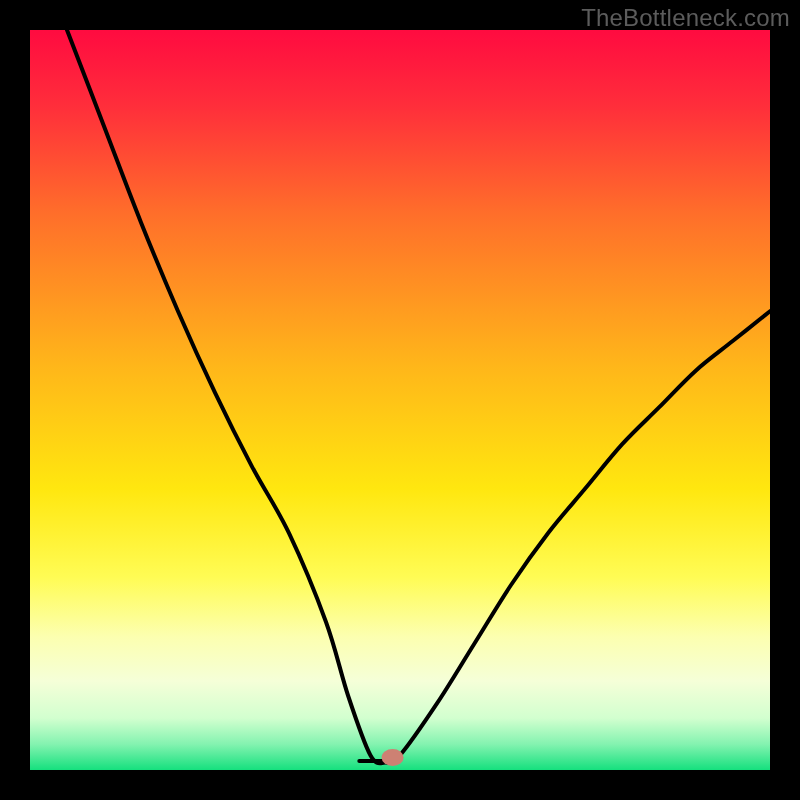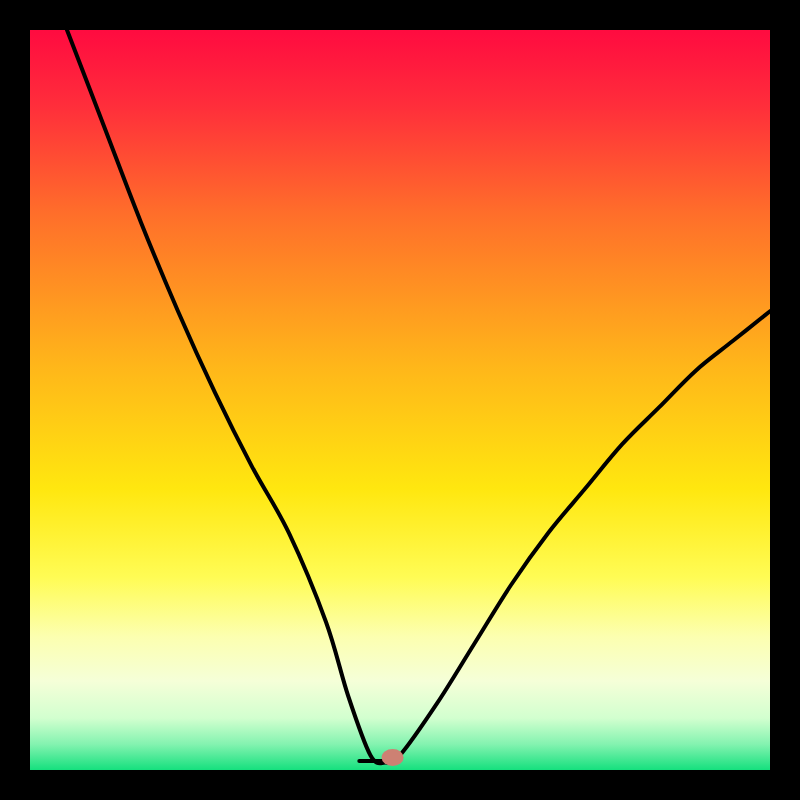--- a/index.html
+++ b/index.html
@@ -34,6 +34,7 @@
 <body>
 
 <div class="frame">
+  <div class="watermark">TheBottleneck.com</div>
   <svg id="chart-svg" width="800" height="800" viewBox="0 0 800 800">
     <defs>
       <linearGradient id="bg-grad" x1="0" y1="0" x2="0" y2="1">

